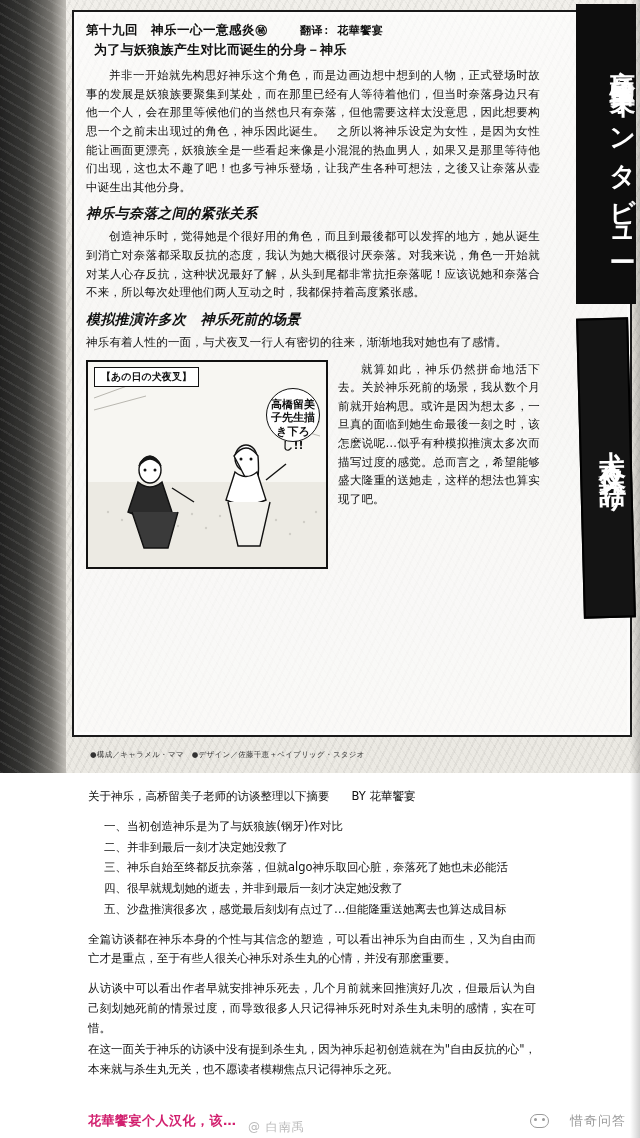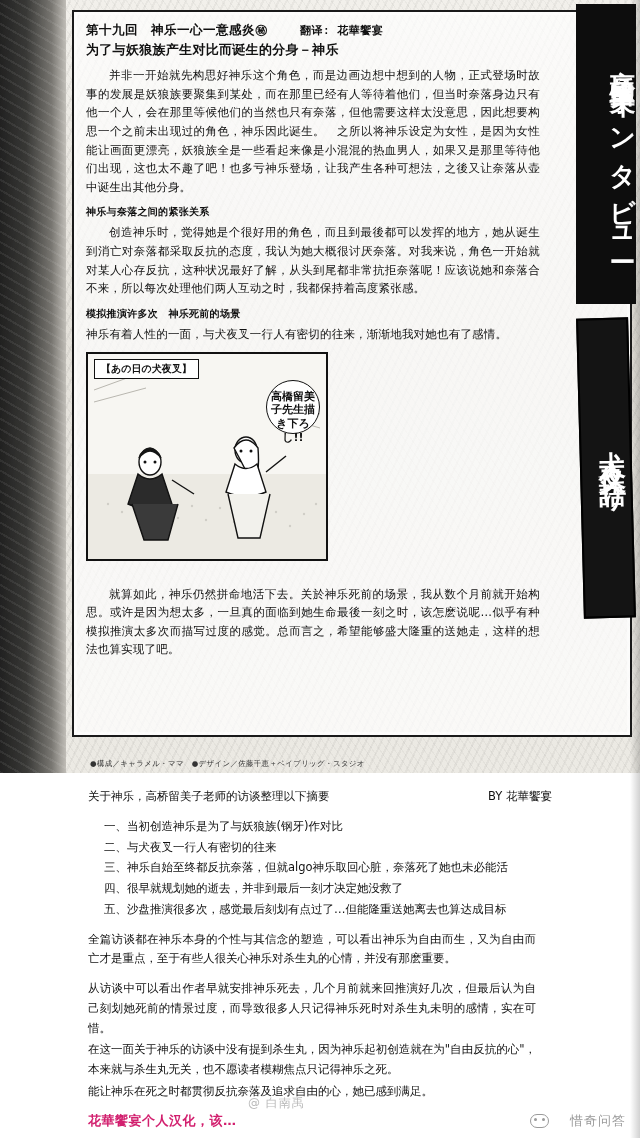--- a/index.html
+++ b/index.html
@@ -83,7 +83,7 @@
   .art-sub {
     font-size: 13px;
     font-weight: bold;
-    margin: 1px 0 7px 0;
+    margin: 1px 0 7px 8px;
     letter-spacing: .3px;
   }
   .para {

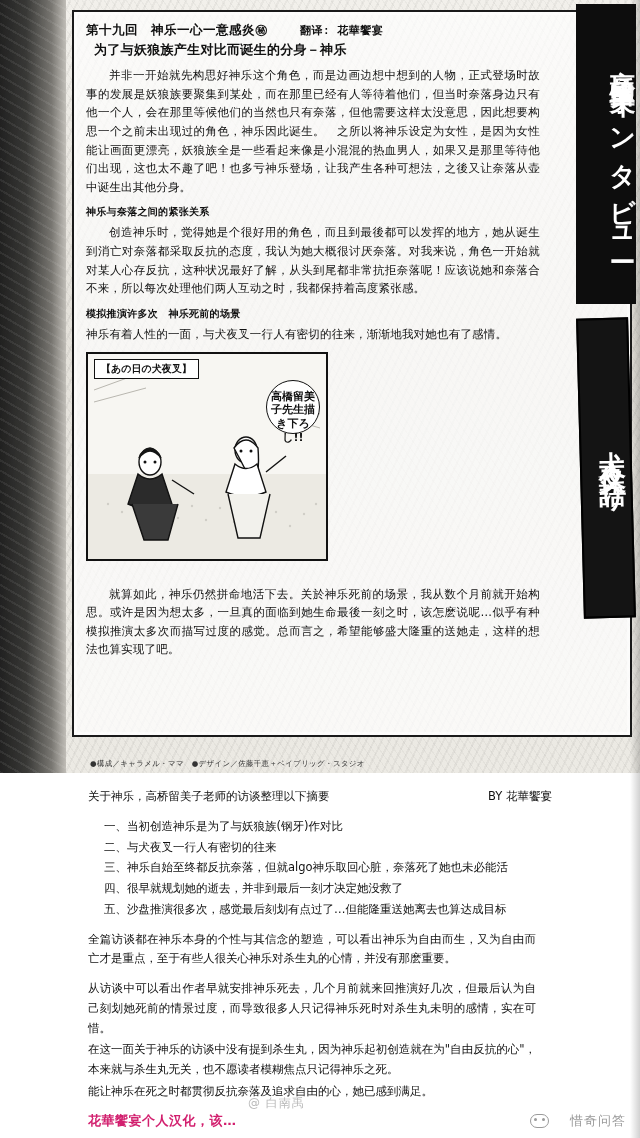--- a/index.html
+++ b/index.html
@@ -96,10 +96,11 @@
   }
   .para.noindent { text-indent: 0; }
   .sec-h {
-    font-size: 10px;
+    font-size: 14px;
     font-weight: bold;
     margin: 9px 0 4px 0;
     letter-spacing: .3px;
+    font-style: italic;
   }
 
   

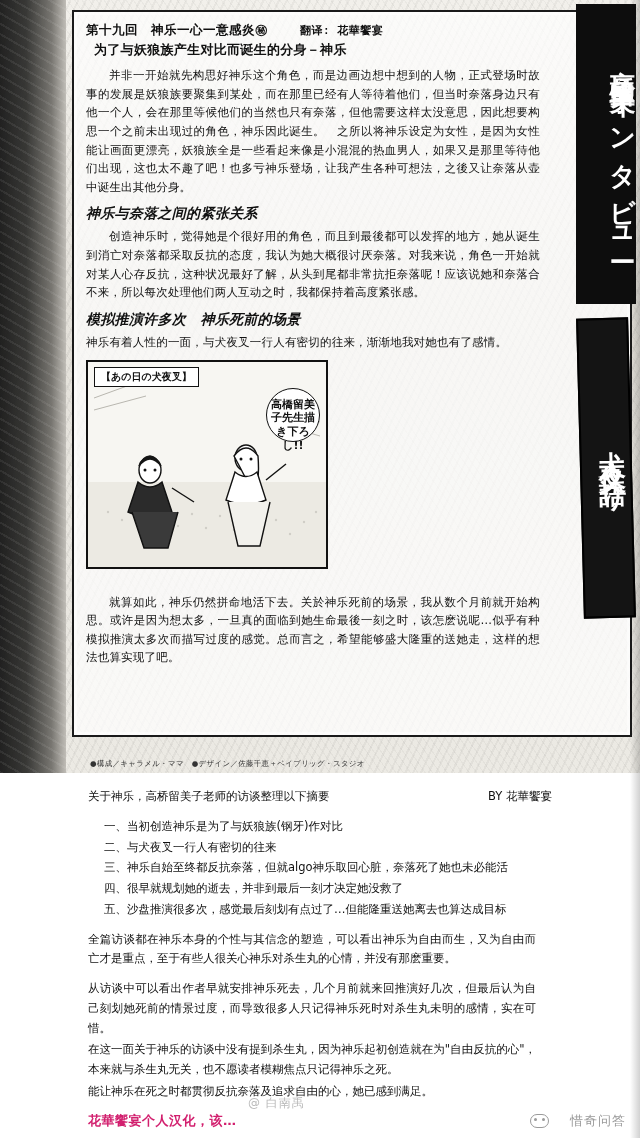--- a/index.html
+++ b/index.html
@@ -144,9 +144,8 @@
   
   .panel-row {
     display: flex;
-    gap: 24px;
+    gap: 10px;
     margin-top: 8px;
-    flex-direction: column;
   }
   .manga-panel {
     width: 238px;

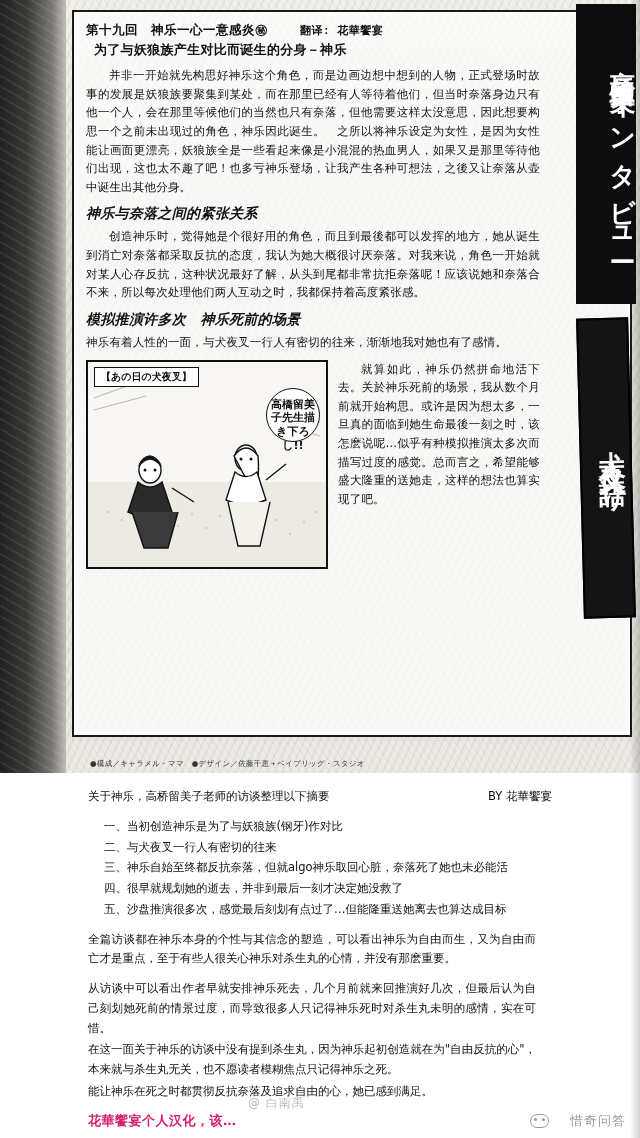--- a/index.html
+++ b/index.html
@@ -195,7 +195,7 @@
   .scan-credit {
     position: absolute;
     left: 90px;
-    bottom: 4px;
+    bottom: 13px;
     font-size: 7.5px;
     color: #333;
     letter-spacing: .3px;

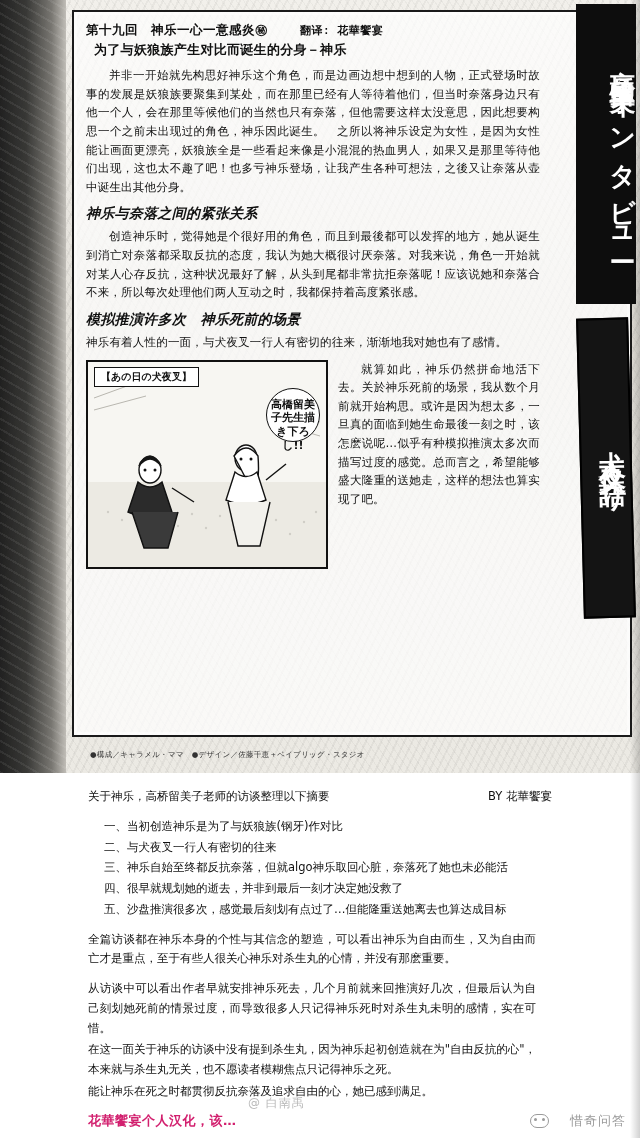--- a/index.html
+++ b/index.html
@@ -213,7 +213,7 @@
   }
   .sum-head {
     display: flex;
-    justify-content: space-between;
+    justify-content: flex-start;
     align-items: baseline;
     font-size: 11.5px;
     margin-bottom: 10px;

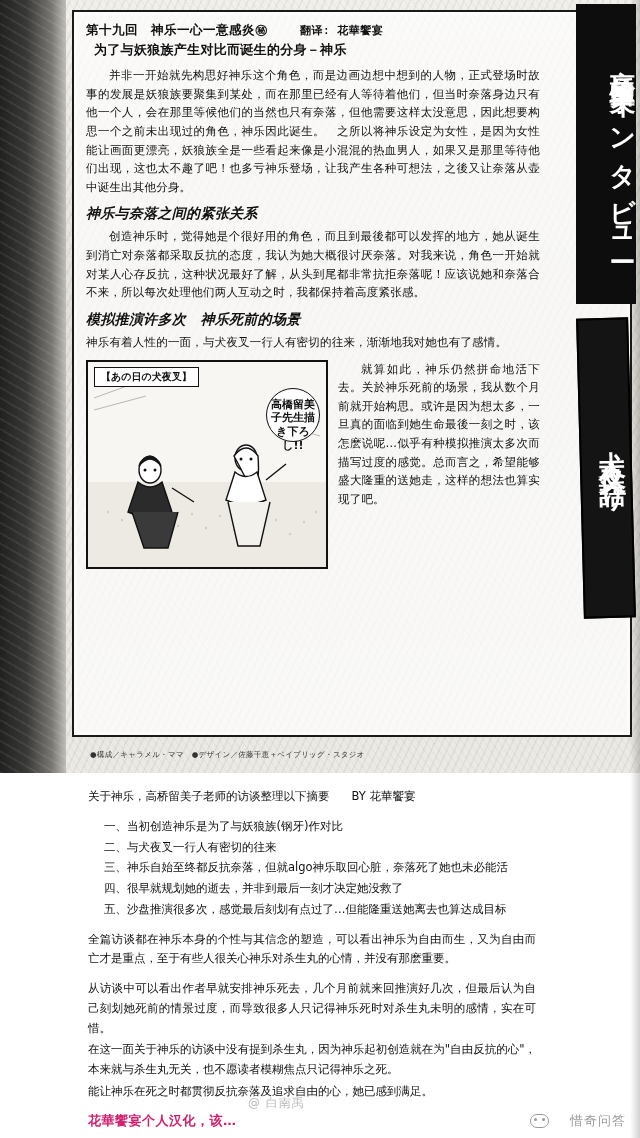--- a/index.html
+++ b/index.html
@@ -382,7 +382,7 @@
 
     <div class="sum-list">
       <div>一、当初创造神乐是为了与妖狼族(钢牙)作对比</div>
-      <div>二、与犬夜叉一行人有密切的往来</div>
+      <div>二、并非到最后一刻才决定她没救了</div>
       <div>三、神乐自始至终都反抗奈落，但就algo神乐取回心脏，奈落死了她也未必能活</div>
       <div>四、很早就规划她的逝去，并非到最后一刻才决定她没救了</div>
       <div>五、沙盘推演很多次，感觉最后刻划有点过了…但能隆重送她离去也算达成目标</div>

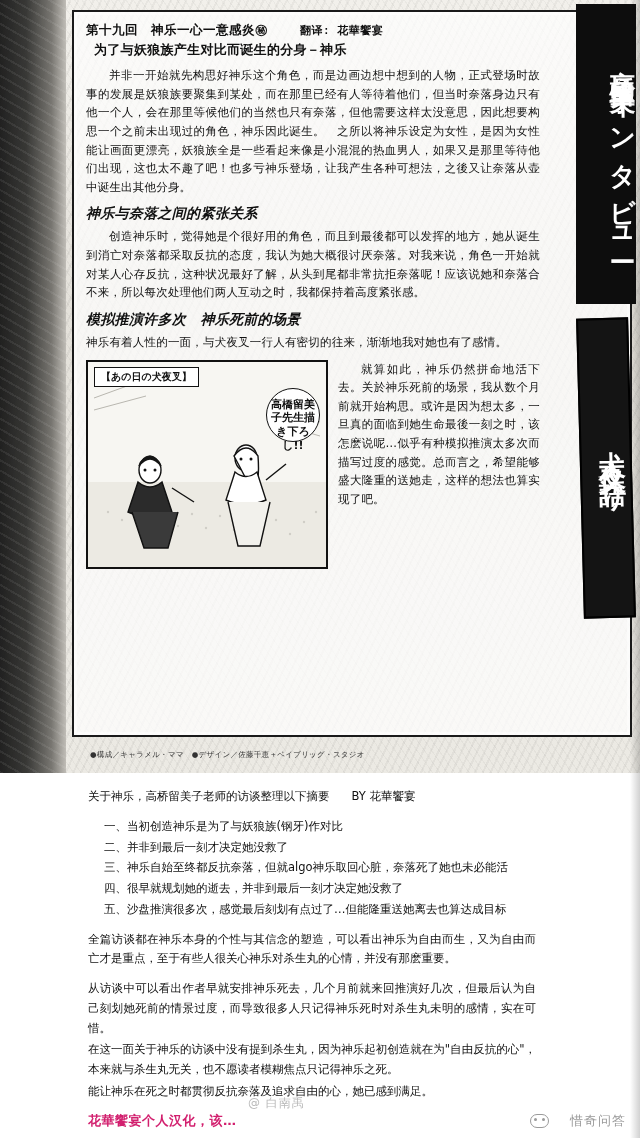--- a/index.html
+++ b/index.html
@@ -391,7 +391,6 @@
     <p class="sum-para">全篇访谈都在神乐本身的个性与其信念的塑造，可以看出神乐为自由而生，又为自由而亡才是重点，至于有些人很关心神乐对杀生丸的心情，并没有那麽重要。</p>
     <p class="sum-para tight">从访谈中可以看出作者早就安排神乐死去，几个月前就来回推演好几次，但最后认为自己刻划她死前的情景过度，而导致很多人只记得神乐死时对杀生丸未明的感情，实在可惜。</p>
     <p class="sum-para tight">在这一面关于神乐的访谈中没有提到杀生丸，因为神乐起初创造就在为"自由反抗的心"，本来就与杀生丸无关，也不愿读者模糊焦点只记得神乐之死。</p>
-    <p class="sum-para">能让神乐在死之时都贯彻反抗奈落及追求自由的心，她已感到满足。</p>
 
     <div class="footer-note">花華饗宴个人汉化，该…</div>
     <div class="wm">@ 白南禹</div>

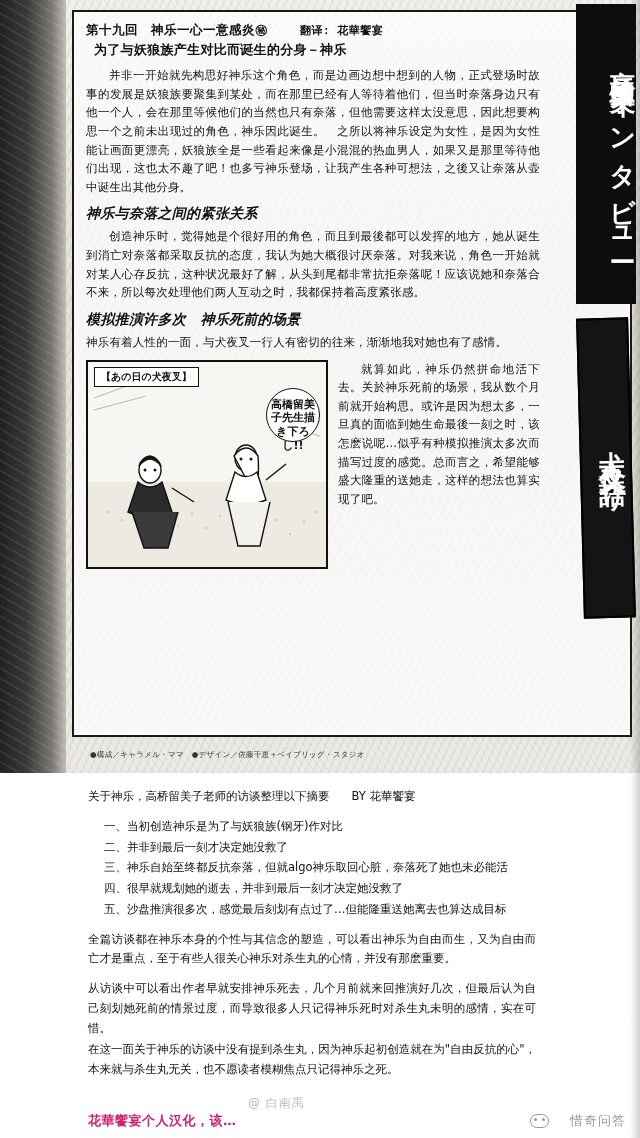--- a/index.html
+++ b/index.html
@@ -236,7 +236,7 @@
   .wm {
     position: absolute;
     left: 248px;
-    bottom: 24px;
+    bottom: 0;
     color: #b9b9b9;
     font-size: 12px;
     letter-spacing: 1px;

